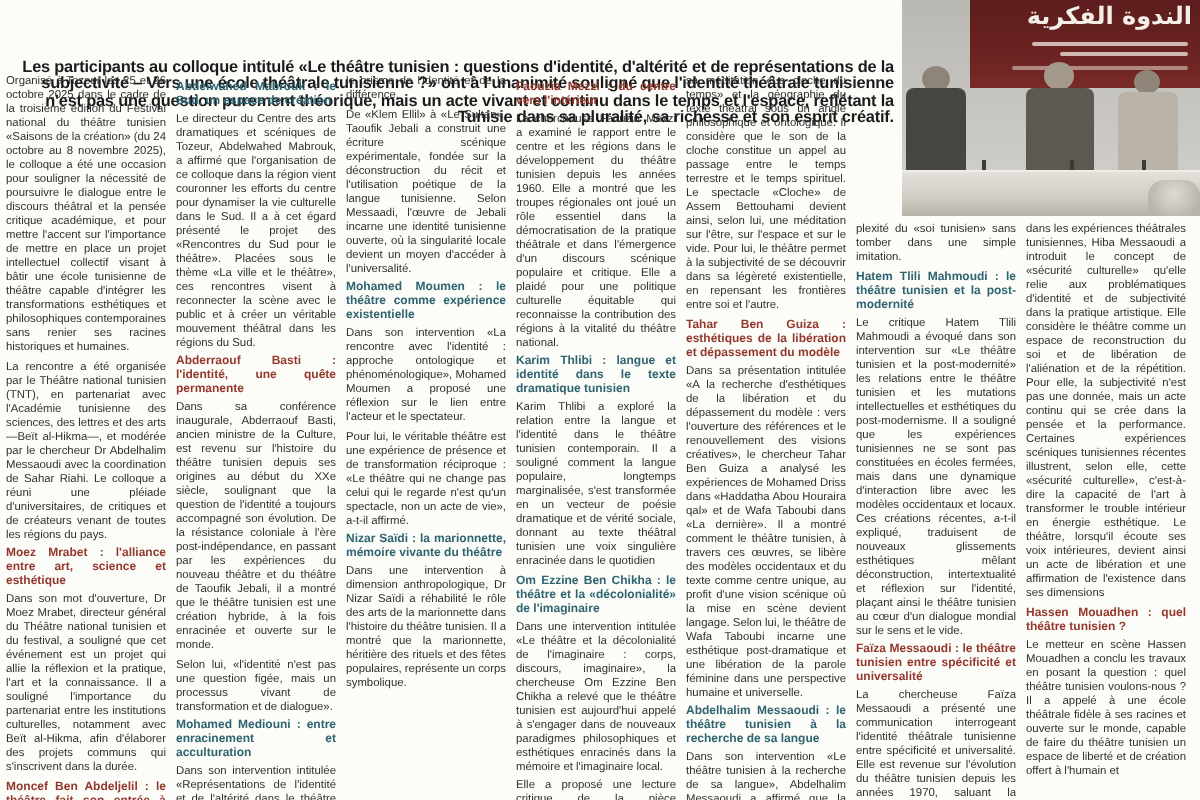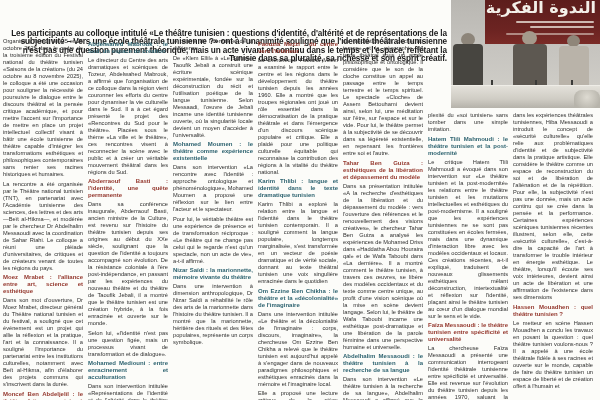--- a/index.html
+++ b/index.html
@@ -13,7 +13,7 @@
   .ph-banner{position:absolute;left:34px;top:0;right:0;height:44px;
              background:linear-gradient(180deg,#5c1d1c 0%,#6d2422 70%,#7a2b27 100%);}
   .ph-banner-title{position:absolute;right:4px;top:1px;width:100%;text-align:right;
-                   color:#f3efe8;font-size:16px;font-weight:bold;
+                   color:#f3efe8;font-size:12px;font-weight:bold;
                    font-family:"DejaVu Sans",sans-serif;line-height:14px;}
   .ph-line{position:absolute;right:6px;height:2px;background:rgba(240,235,225,.75);border-radius:1px;}
   .l1{top:21px;width:78px;} .l2{top:26px;width:64px;} .l3{top:33px;width:88px;background:rgba(240,235,225,.5);}

